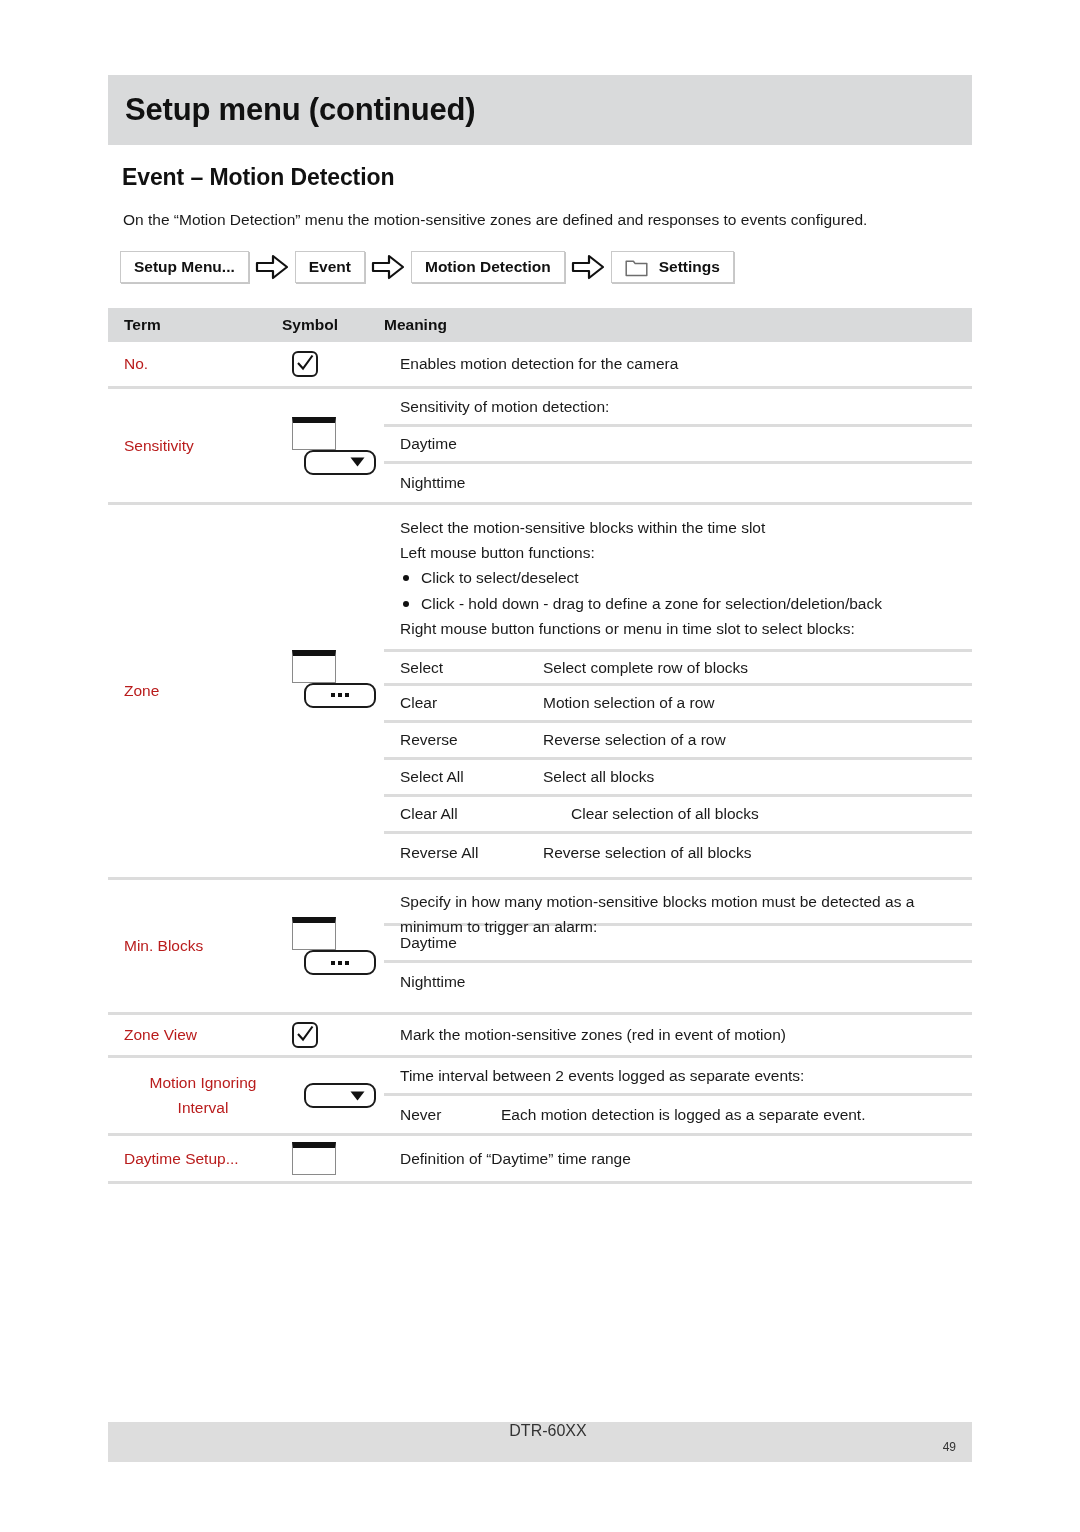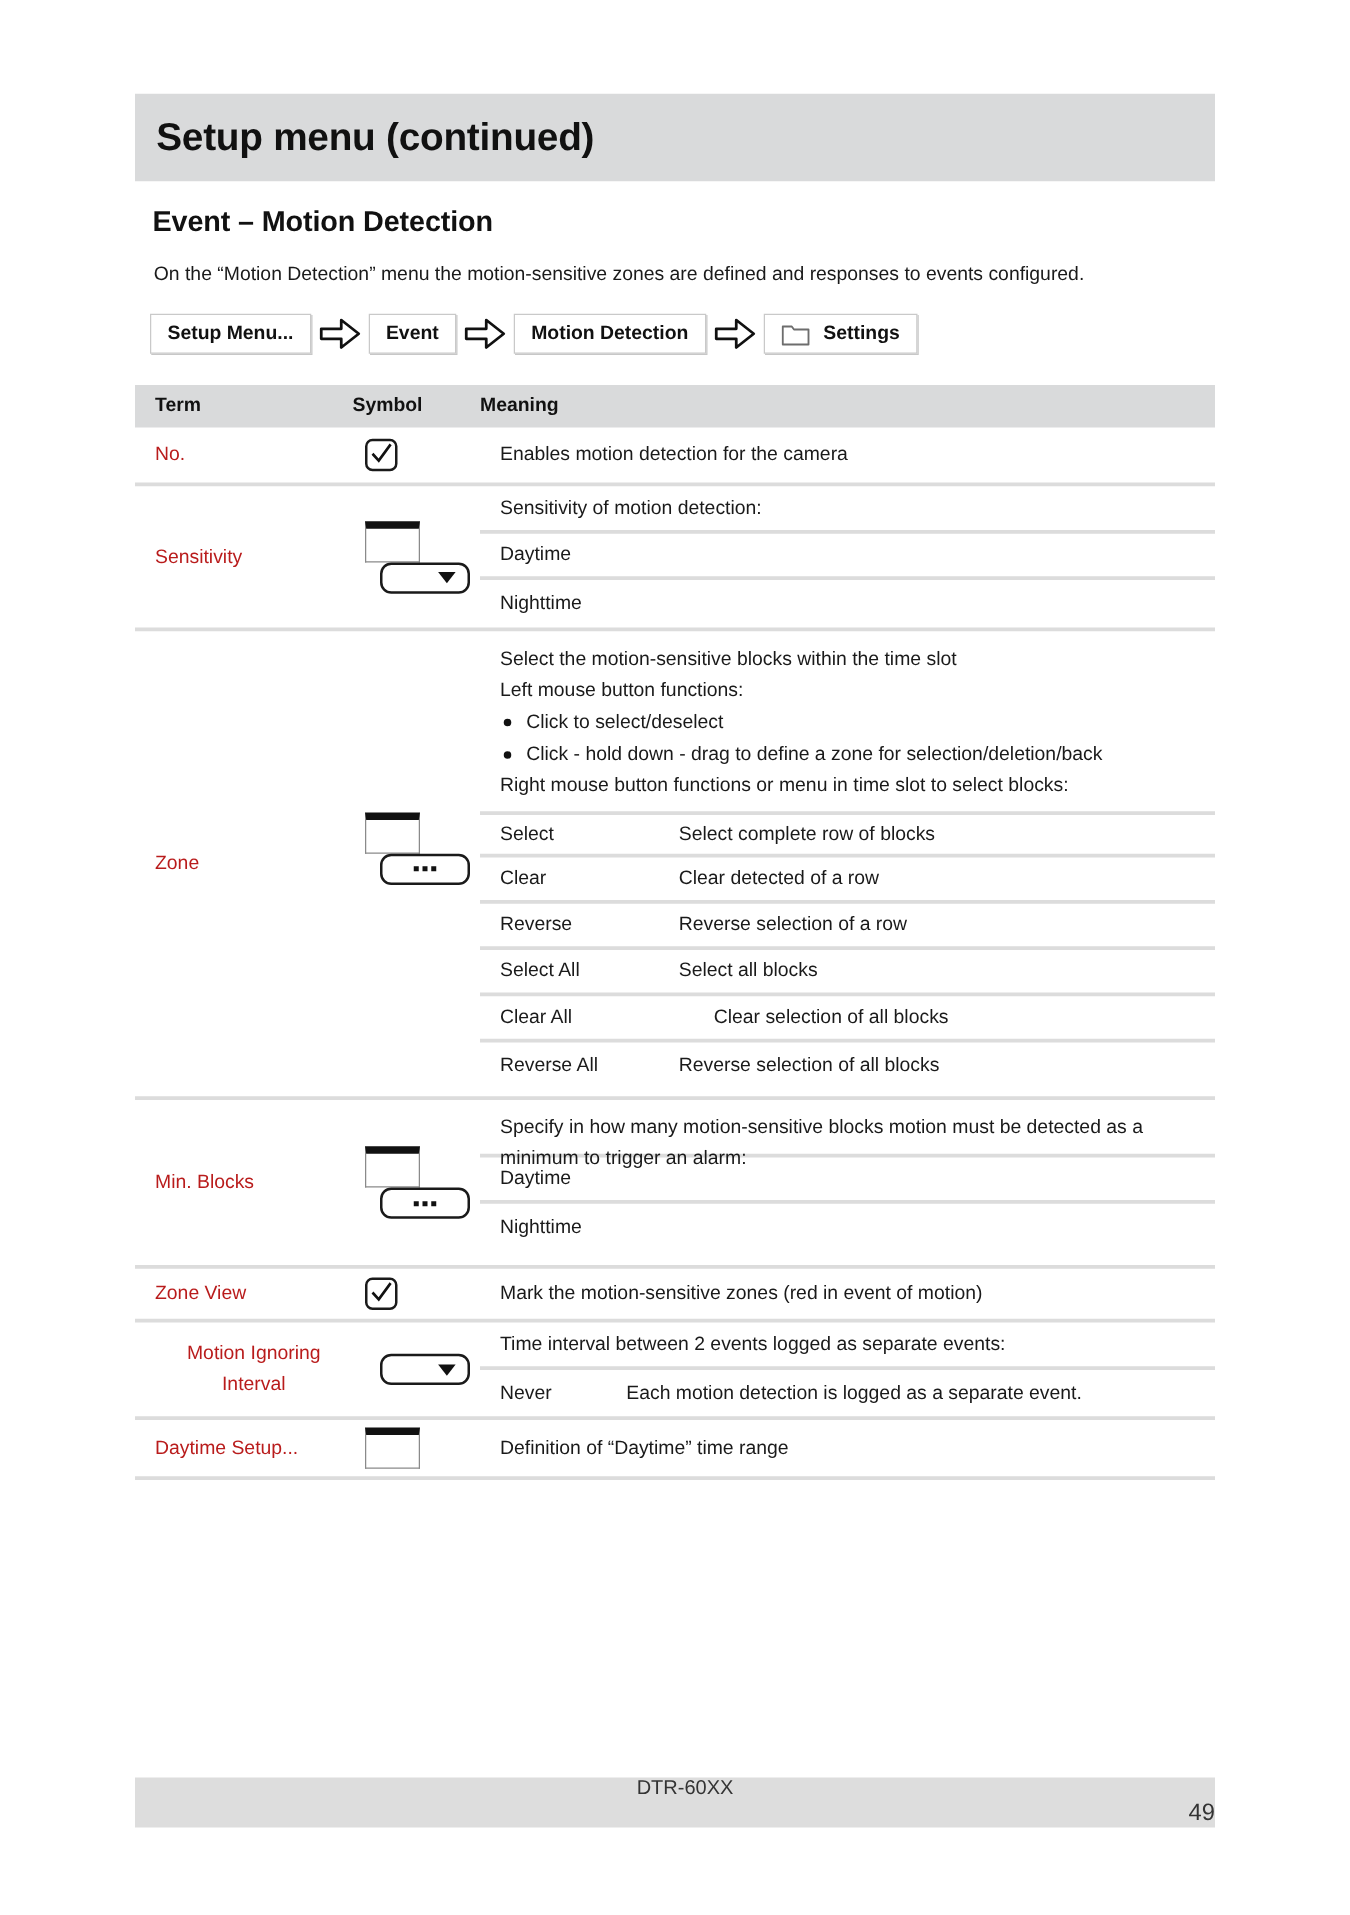--- a/index.html
+++ b/index.html
@@ -365,7 +365,7 @@
         </div>
         <div class="sub" style="height:37px;">
           <span class="sub-label">Clear</span>
-          <span class="sub-desc">Clear detected of a row</span>
+          <span class="sub-desc">Motion selection of a row</span>
         </div>
         <div class="sub" style="height:37px;">
           <span class="sub-label">Reverse</span>

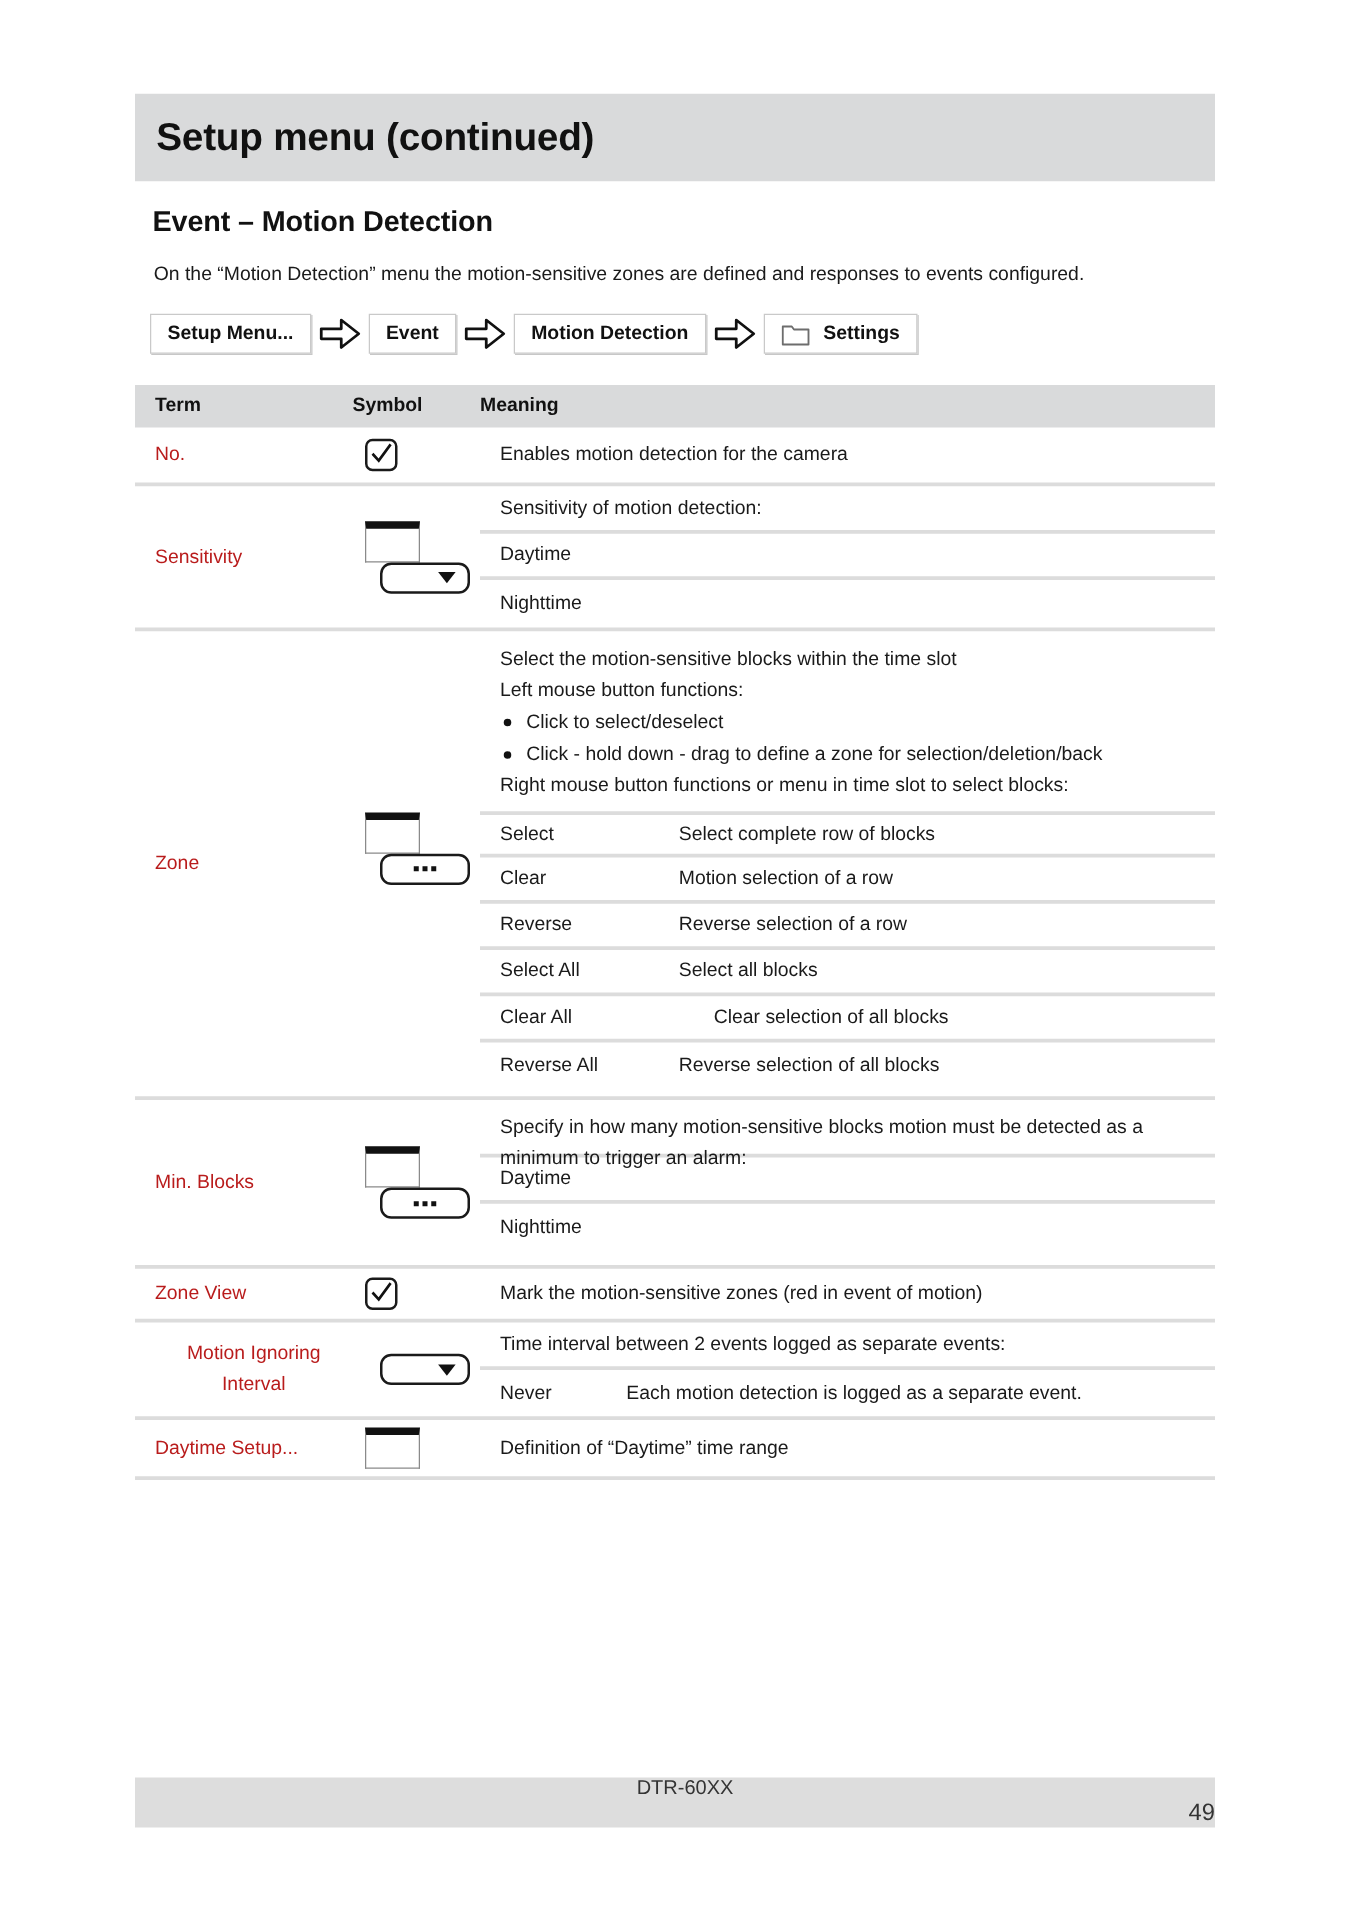--- a/index.html
+++ b/index.html
@@ -237,7 +237,8 @@
   }
   .footer-right {
     margin-left: auto;
-    font-size: 19px;
+    padding-right: 16px;
+    font-size: 12px;
     color: #333;
   }
 </style>

